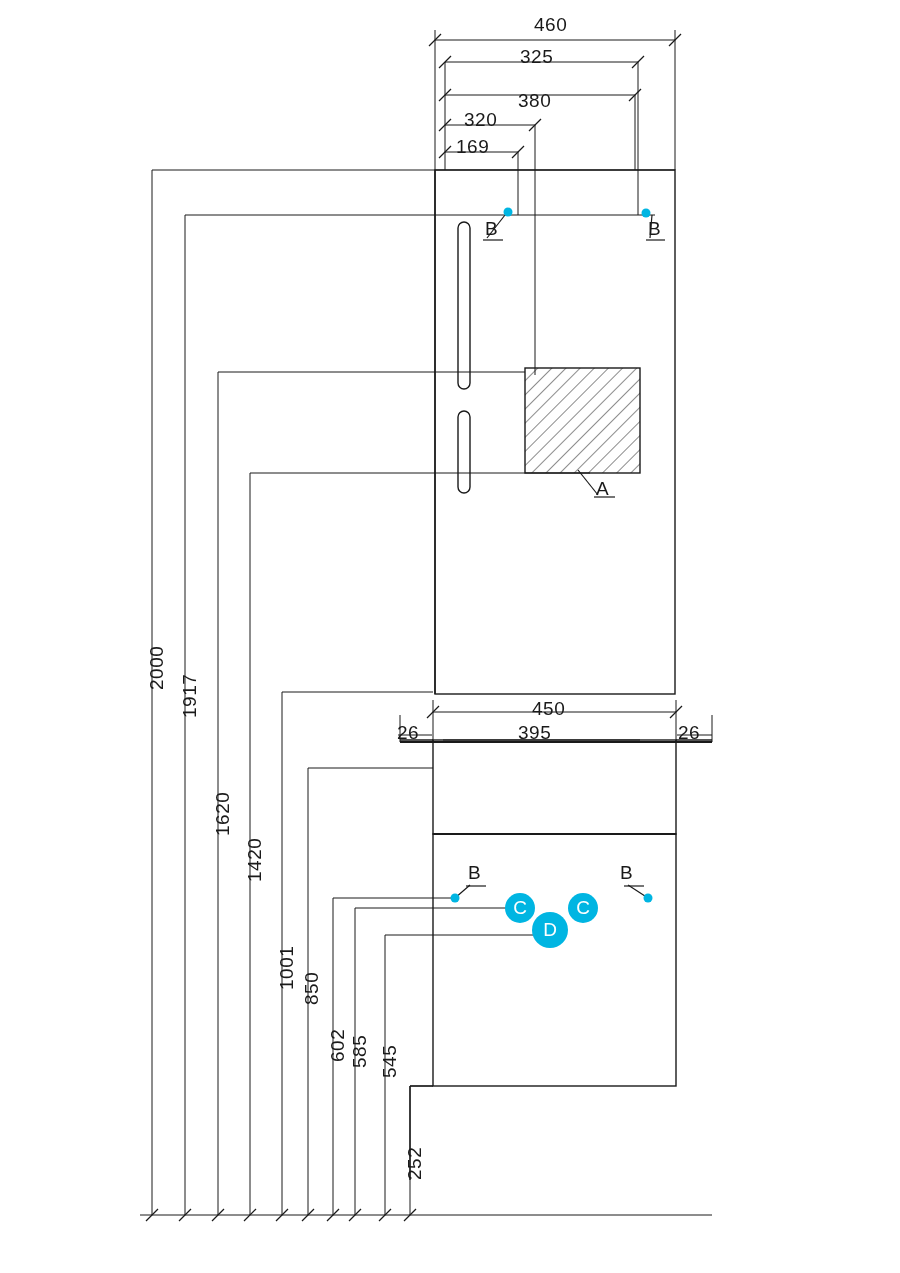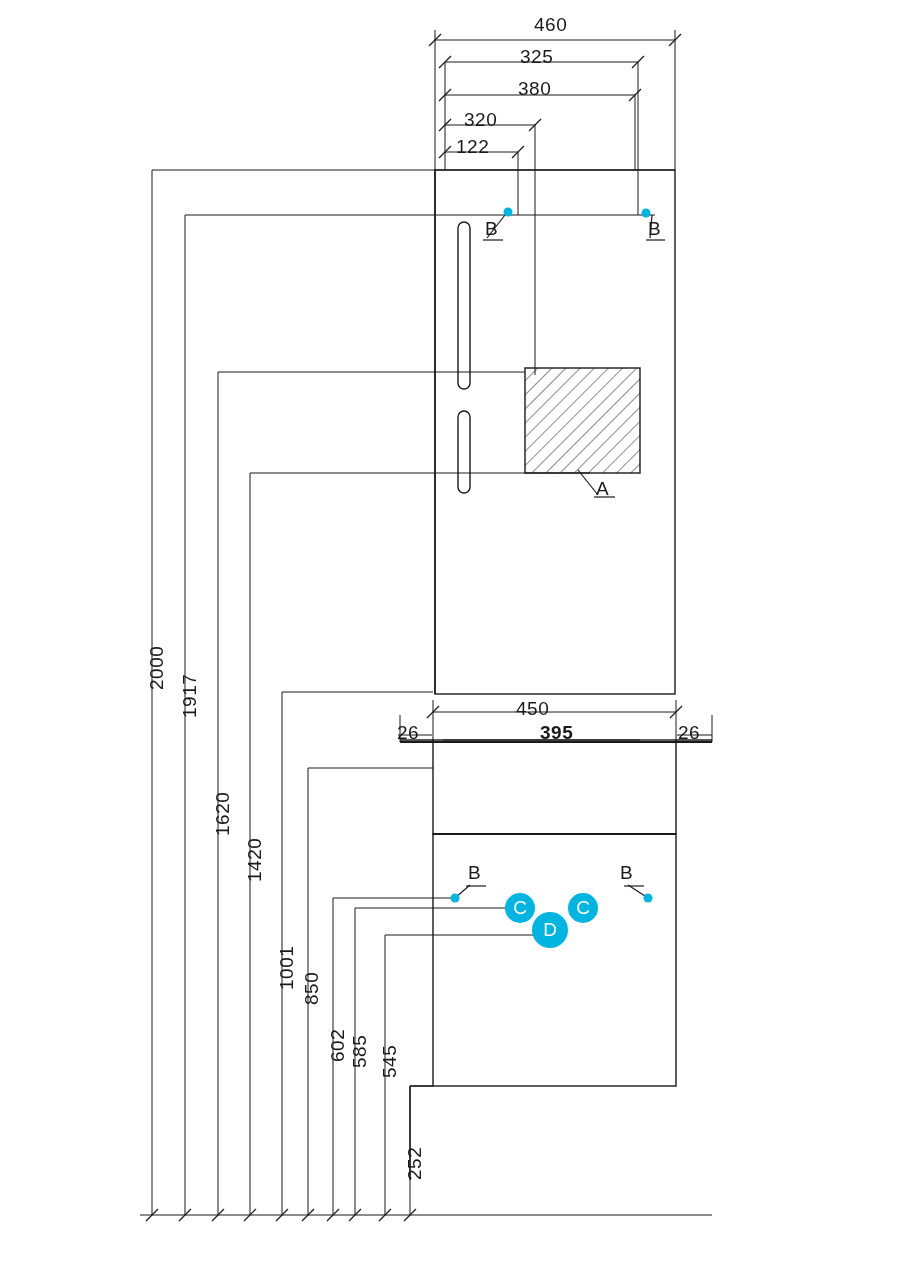--- a/index.html
+++ b/index.html
@@ -201,7 +201,7 @@
 
   <div class="dim-label" style="left:534px;top:14px;">460</div>
   <div class="dim-label" style="left:520px;top:46px;">325</div>
-  <div class="dim-label" style="left:518px;top:78px;">380</div>
+  <div class="dim-label" style="left:518px;top:90px;">380</div>
   <div class="dim-label" style="left:464px;top:109px;">320</div>
   <div class="dim-label" style="left:456px;top:136px;">122</div>
 

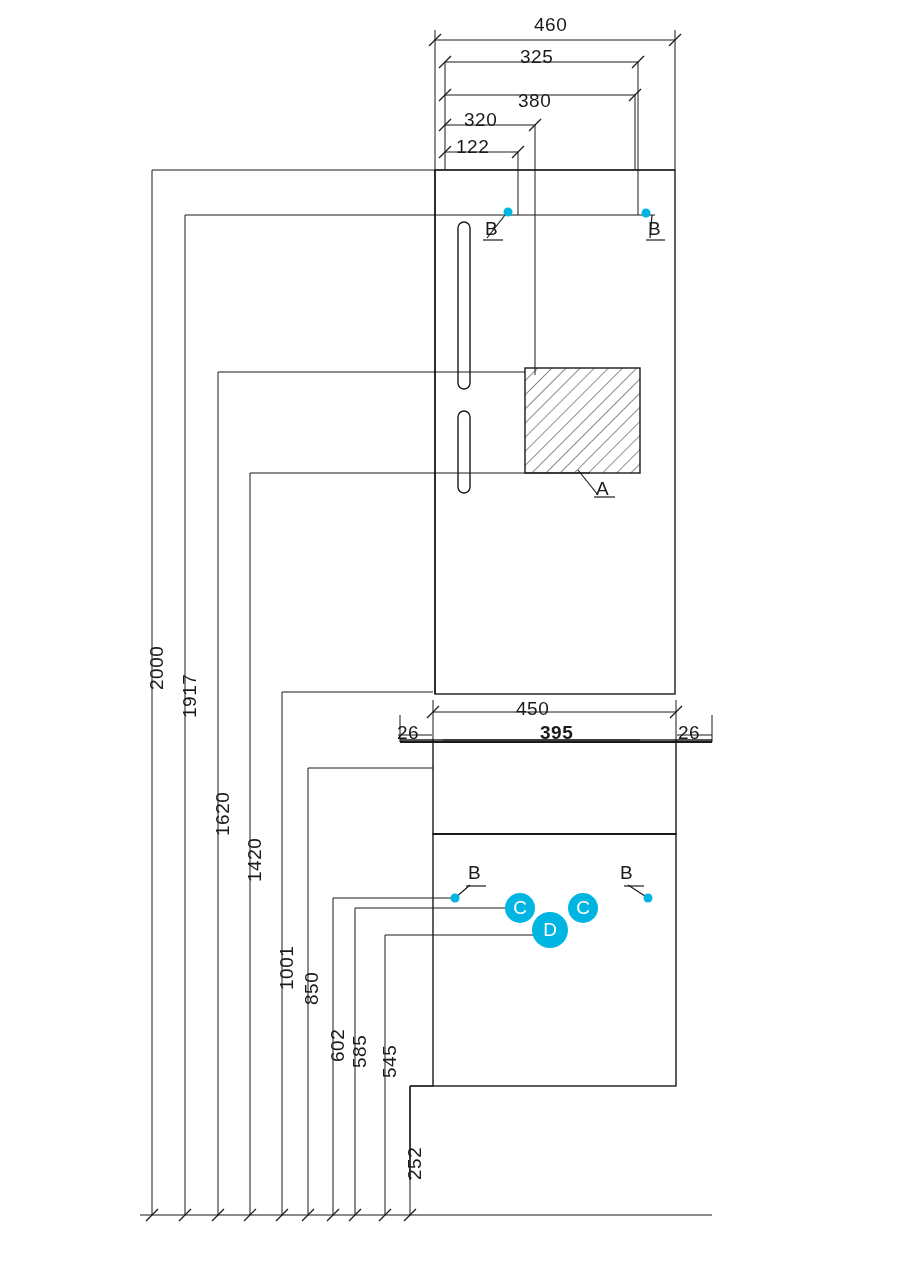--- a/index.html
+++ b/index.html
@@ -203,7 +203,7 @@
   <div class="dim-label" style="left:520px;top:46px;">325</div>
   <div class="dim-label" style="left:518px;top:90px;">380</div>
   <div class="dim-label" style="left:464px;top:109px;">320</div>
-  <div class="dim-label" style="left:456px;top:136px;">122</div>
+  <div class="dim-label" style="left:456px;top:136px;">169</div>
 
   <div class="dim-label" style="left:397px;top:722px;">26</div>
   <div class="dim-label" style="left:516px;top:698px;">450</div>

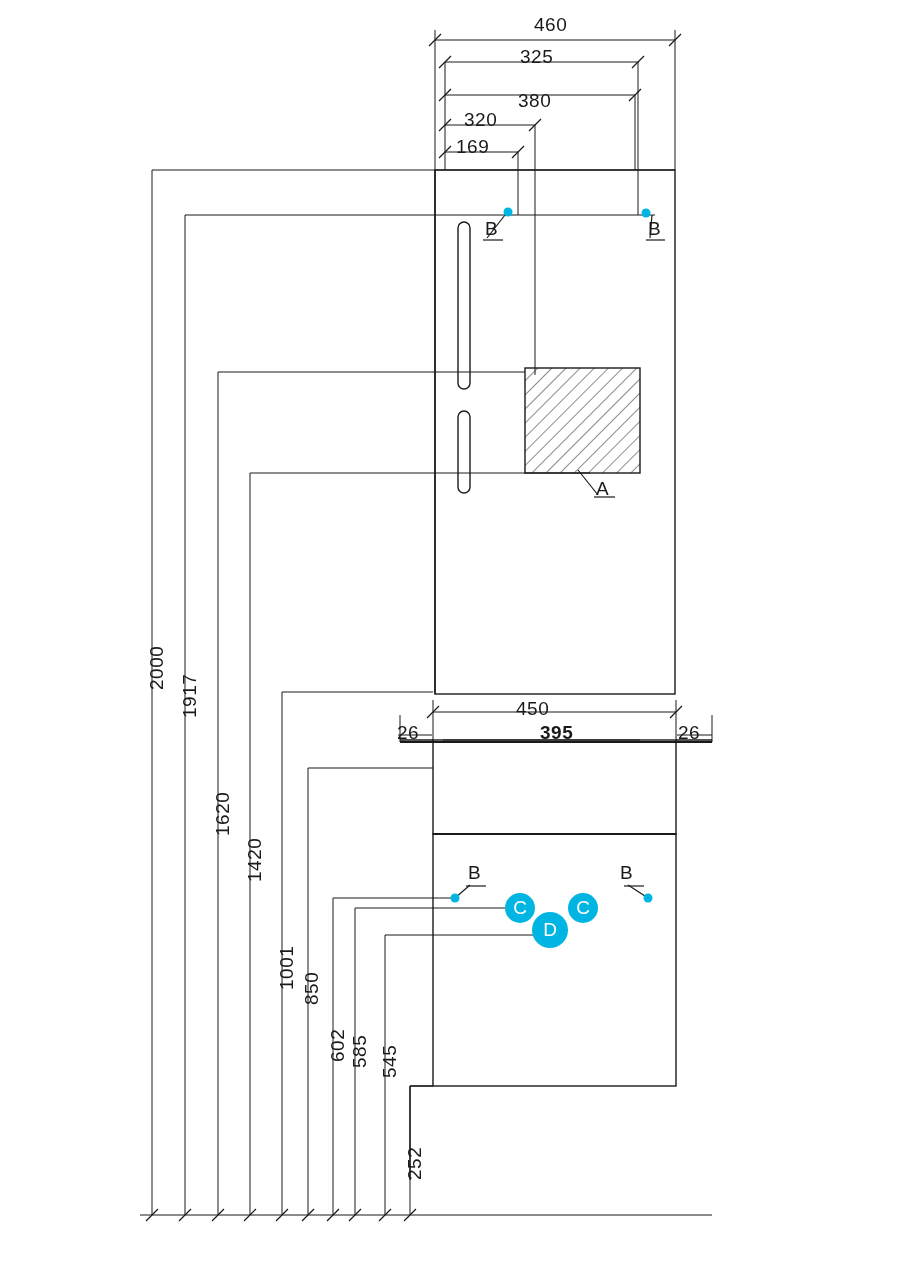--- a/index.html
+++ b/index.html
@@ -206,7 +206,7 @@
   <div class="dim-label" style="left:456px;top:136px;">169</div>
 
   <div class="dim-label" style="left:397px;top:722px;">26</div>
-  <div class="dim-label" style="left:516px;top:698px;">450</div>
+  <div class="dim-label" style="left:532px;top:698px;">450</div>
   <div class="dim-label" style="left:540px;top:722px;font-weight:bold;">395</div>
   <div class="dim-label" style="left:678px;top:722px;">26</div>
 

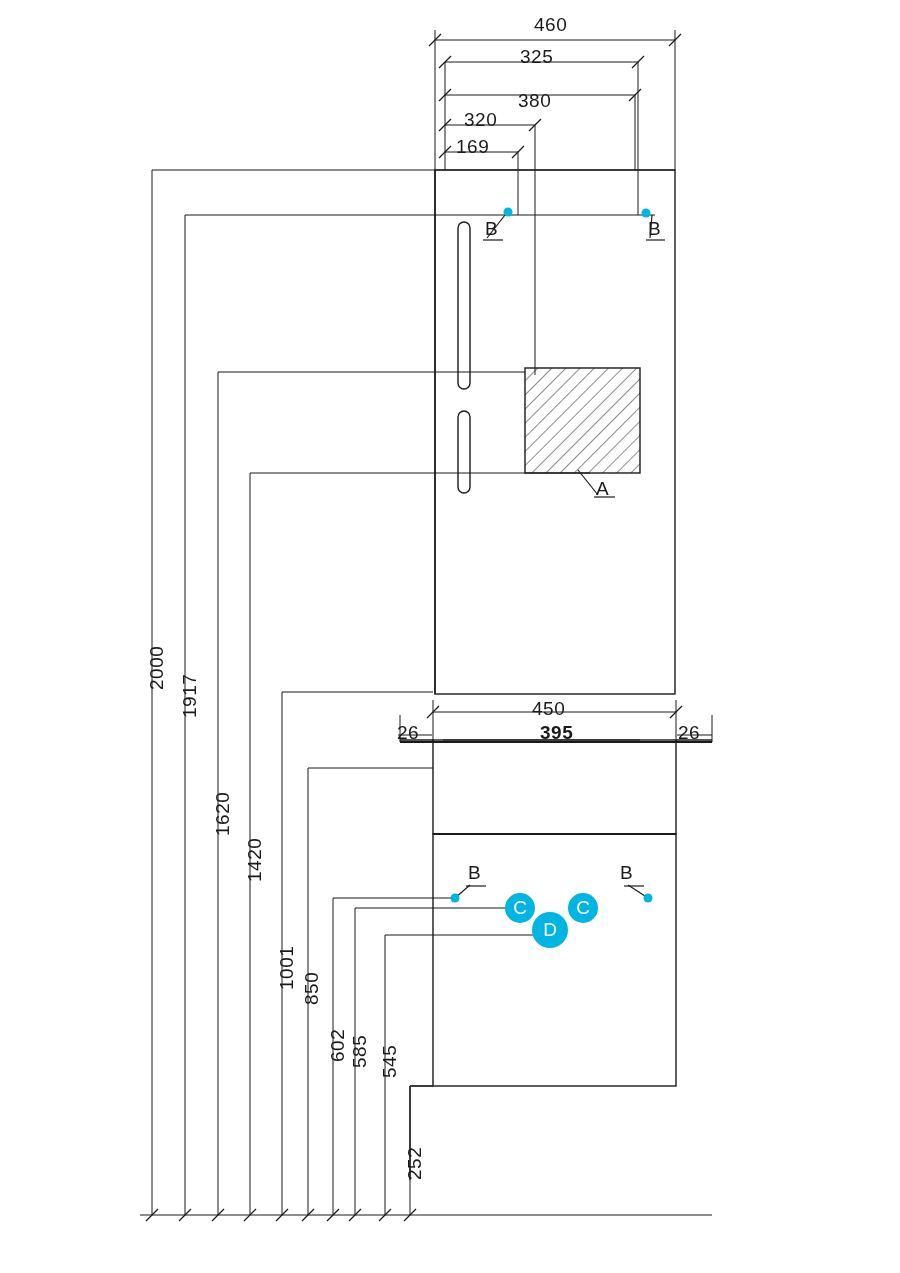--- a/index.html
+++ b/index.html
@@ -207,7 +207,7 @@
 
   <div class="dim-label" style="left:397px;top:722px;">26</div>
   <div class="dim-label" style="left:532px;top:698px;">450</div>
-  <div class="dim-label" style="left:540px;top:722px;font-weight:bold;">395</div>
+  <div class="dim-label" style="left:518px;top:722px;">395</div>
   <div class="dim-label" style="left:678px;top:722px;">26</div>
 
   <div class="dim-label vert" style="left:146px;top:690px;">2000</div>

